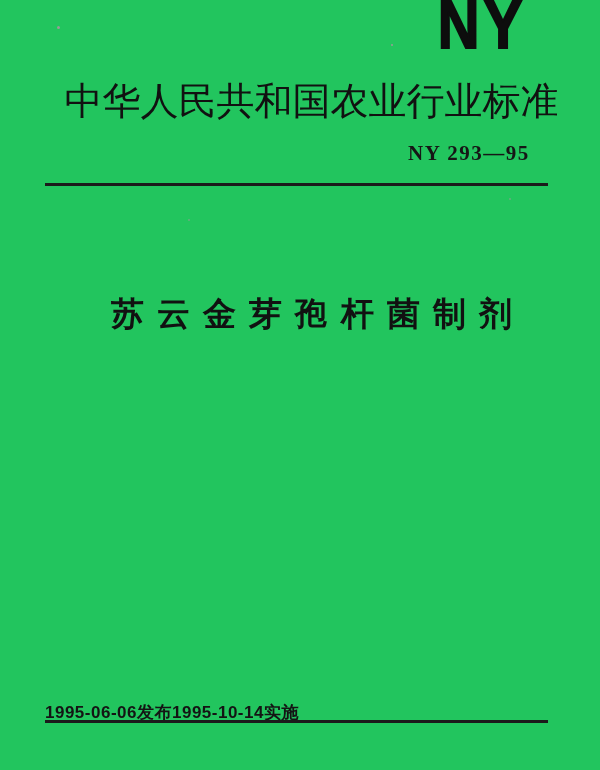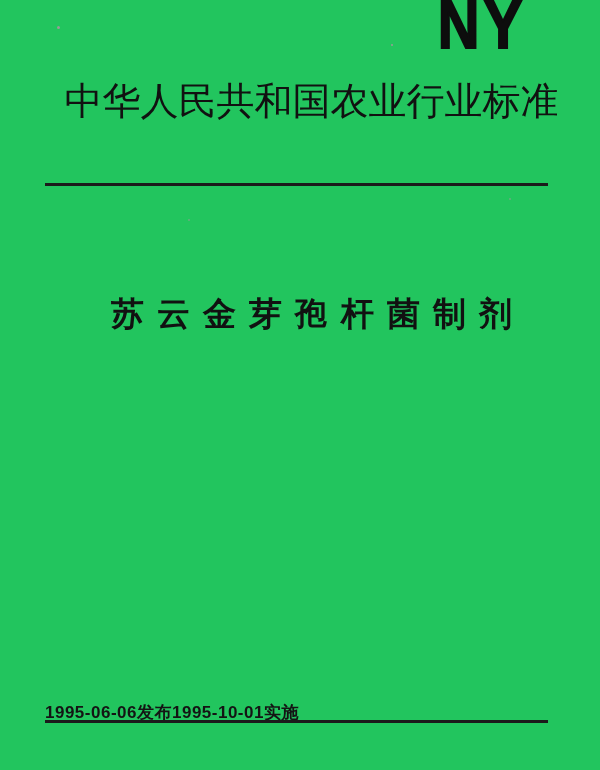--- a/index.html
+++ b/index.html
@@ -121,6 +121,7 @@
 
   <h1 class="category-title">中华人民共和国农业行业标准</h1>
 
+  <div class="standard-code">NY 293—95</div>
 
   <div class="rule rule-top"></div>
 

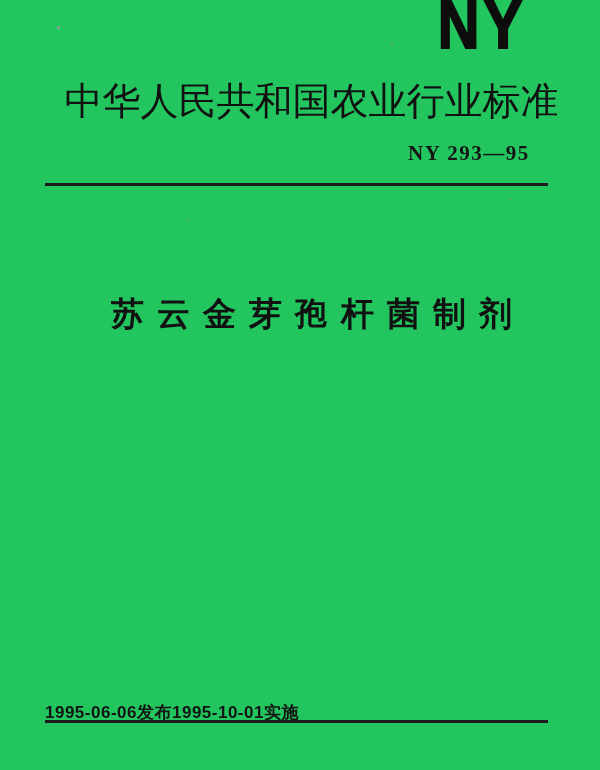--- a/index.html
+++ b/index.html
@@ -129,7 +129,7 @@
 
   <div class="dates-row">
     <span>1995-06-06发布</span>
-    <span>1995-10-01实施</span>
+    <span>1995-10-14实施</span>
   </div>
 
   <div class="rule rule-bottom"></div>

